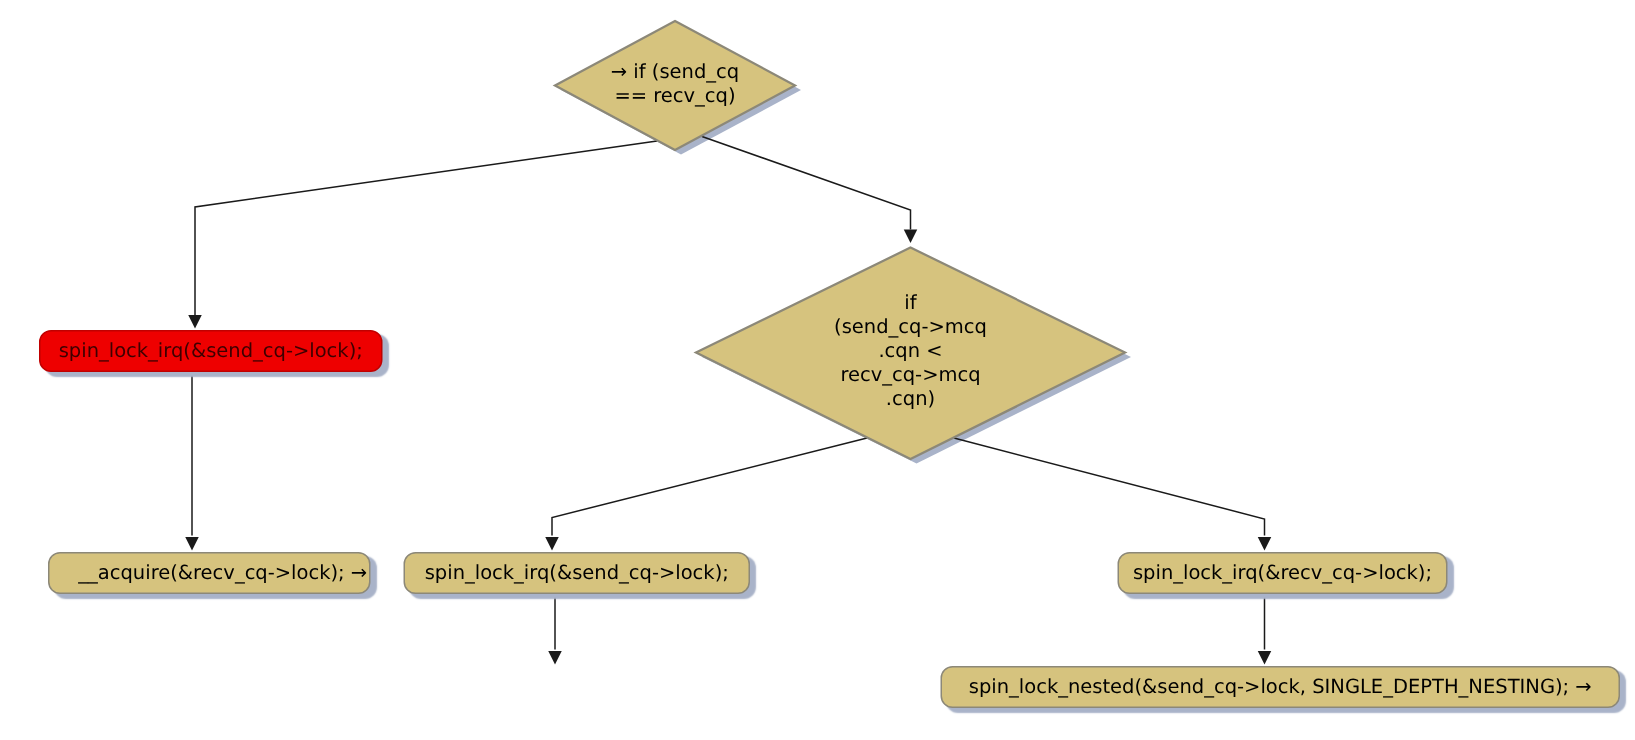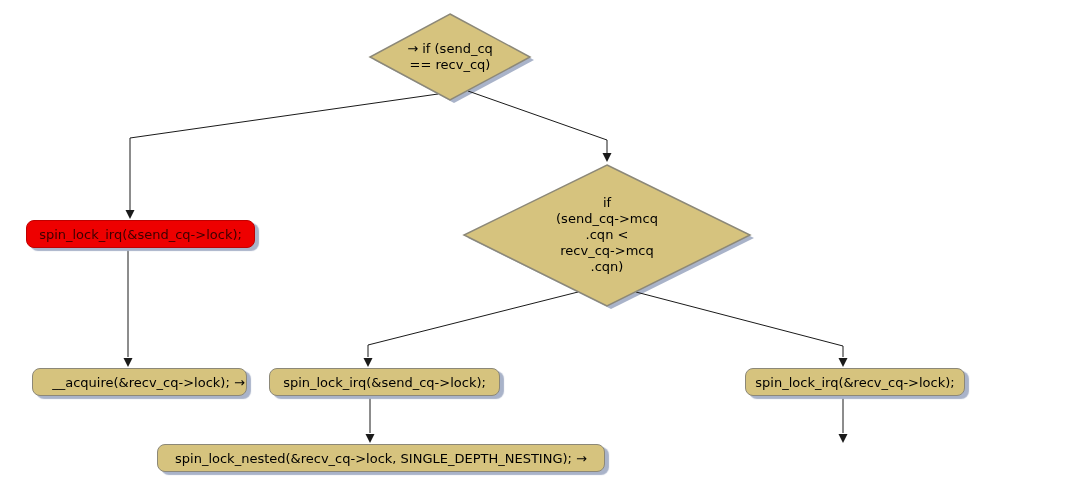--- a/index.html
+++ b/index.html
@@ -89,7 +89,6 @@
 
   <div class="node" style="left:733px; top:368px; width:220px;text-align:right;">spin_lock_irq(&amp;recv_cq-&gt;lock);</div>
 
-  <div class="node" style="left:145px; top:444px; width:448px;">spin_lock_nested(&amp;recv_cq-&gt;lock, SINGLE_DEPTH_NESTING); →</div>
 
 
 </div>

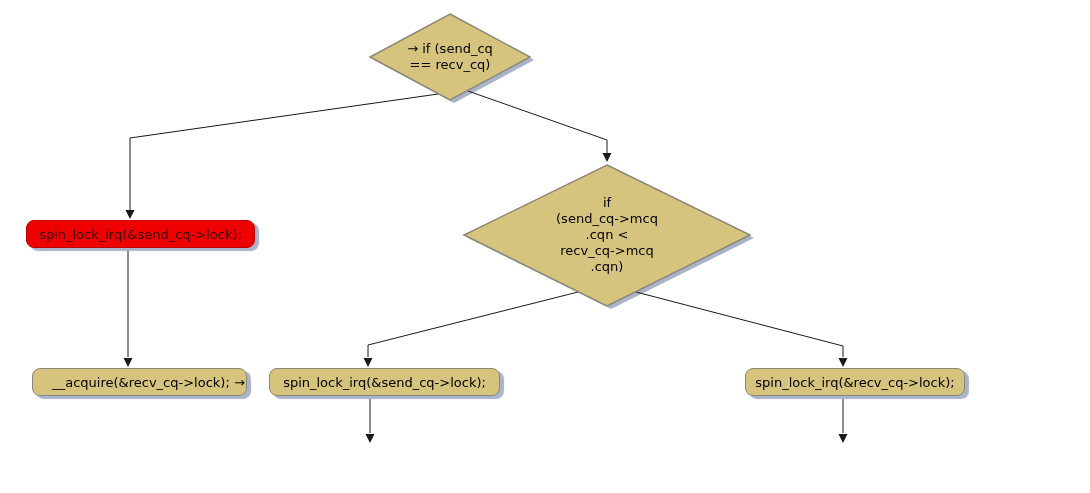--- a/index.html
+++ b/index.html
@@ -90,6 +90,7 @@
   <div class="node" style="left:733px; top:368px; width:220px;text-align:right;">spin_lock_irq(&amp;recv_cq-&gt;lock);</div>
 
 
+  <div class="node" style="left:615px; top:444px; width:453px;">spin_lock_nested(&amp;send_cq-&gt;lock, SINGLE_DEPTH_NESTING); →</div>
 
 </div>
 

